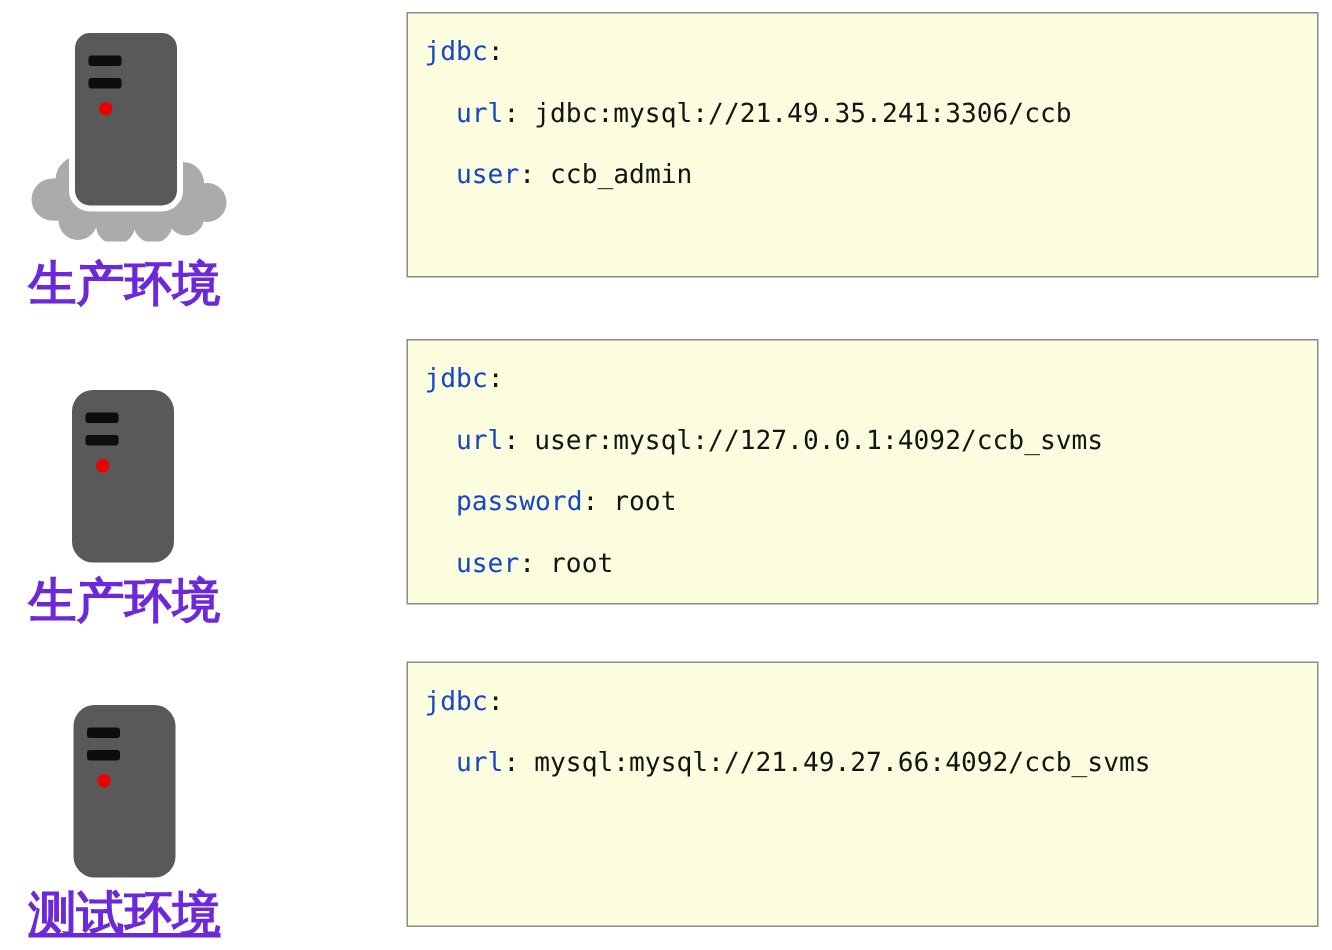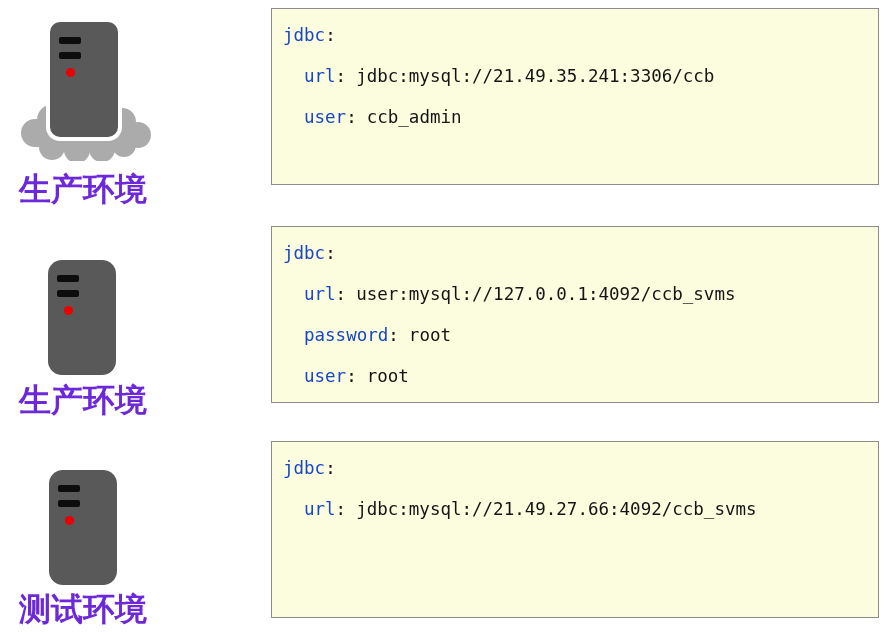--- a/index.html
+++ b/index.html
@@ -147,7 +147,7 @@
 
   <div class="config-box b3">
     <div class="line root"><span class="k">jdbc</span><span class="p">:</span></div>
-    <div class="line sub"><span class="k">url</span><span class="p">:</span><span class="v">jdbc:mysql://21.49.27.66:4092/ccb_svms</span></div>
+    <div class="line sub"><span class="k">url</span><span class="p">:</span><span class="v">mysql:mysql://21.49.27.66:4092/ccb_svms</span></div>
   </div>
 
 </div>

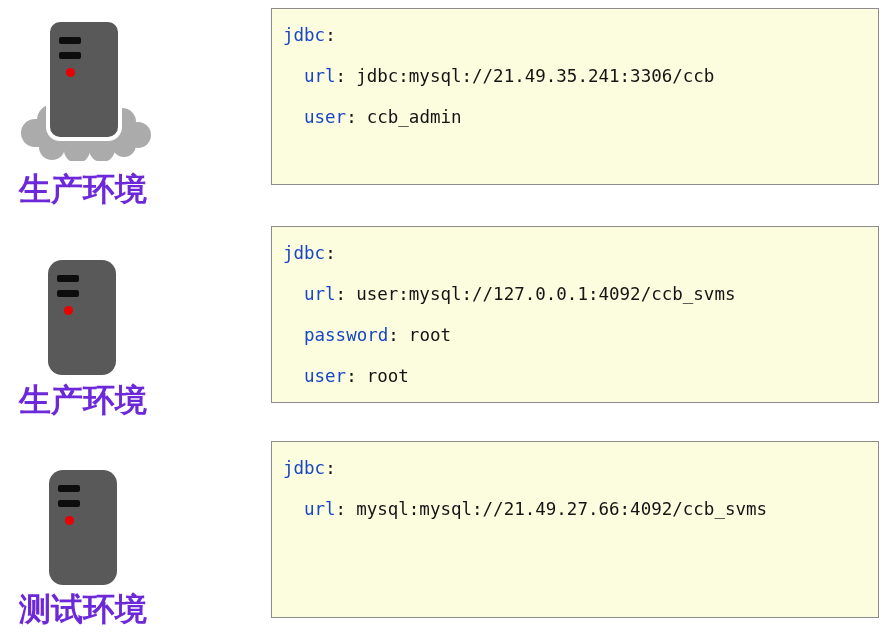--- a/index.html
+++ b/index.html
@@ -63,7 +63,7 @@
   }
   .env-label.l1 { top: 175px; }
   .env-label.l2 { top: 386px; }
-  .env-label.l3 { top: 595px; }
+  .env-label.l3 { top: 595px; text-decoration: underline; }
   .tower.t1 { left: 46px; top: 18px; } 
   .tower.t2 { left: 48px; top: 260px; }
   .tower.t3 { left: 49px; top: 470px; }

